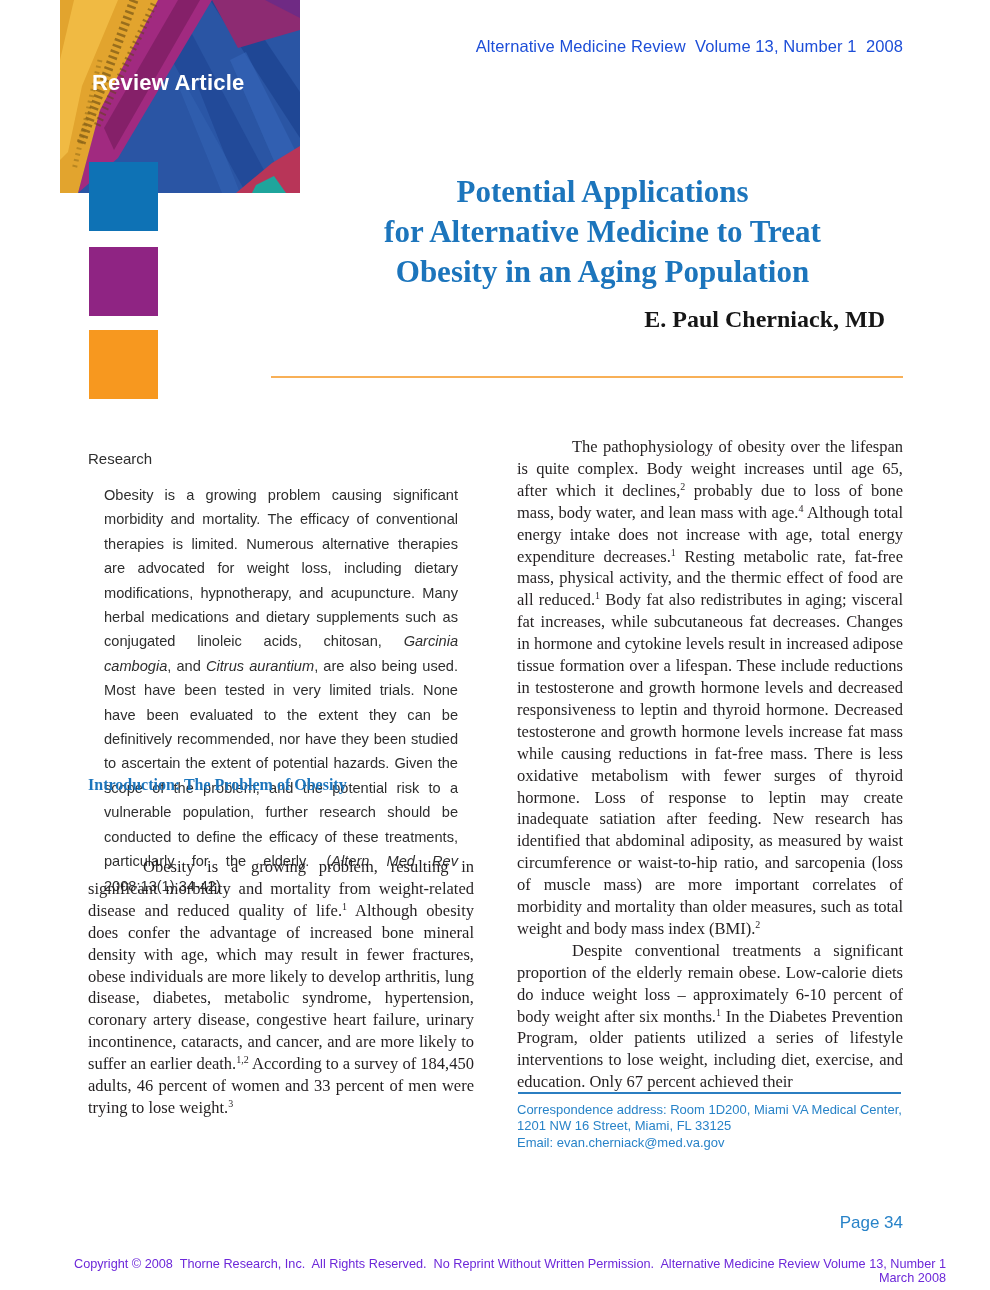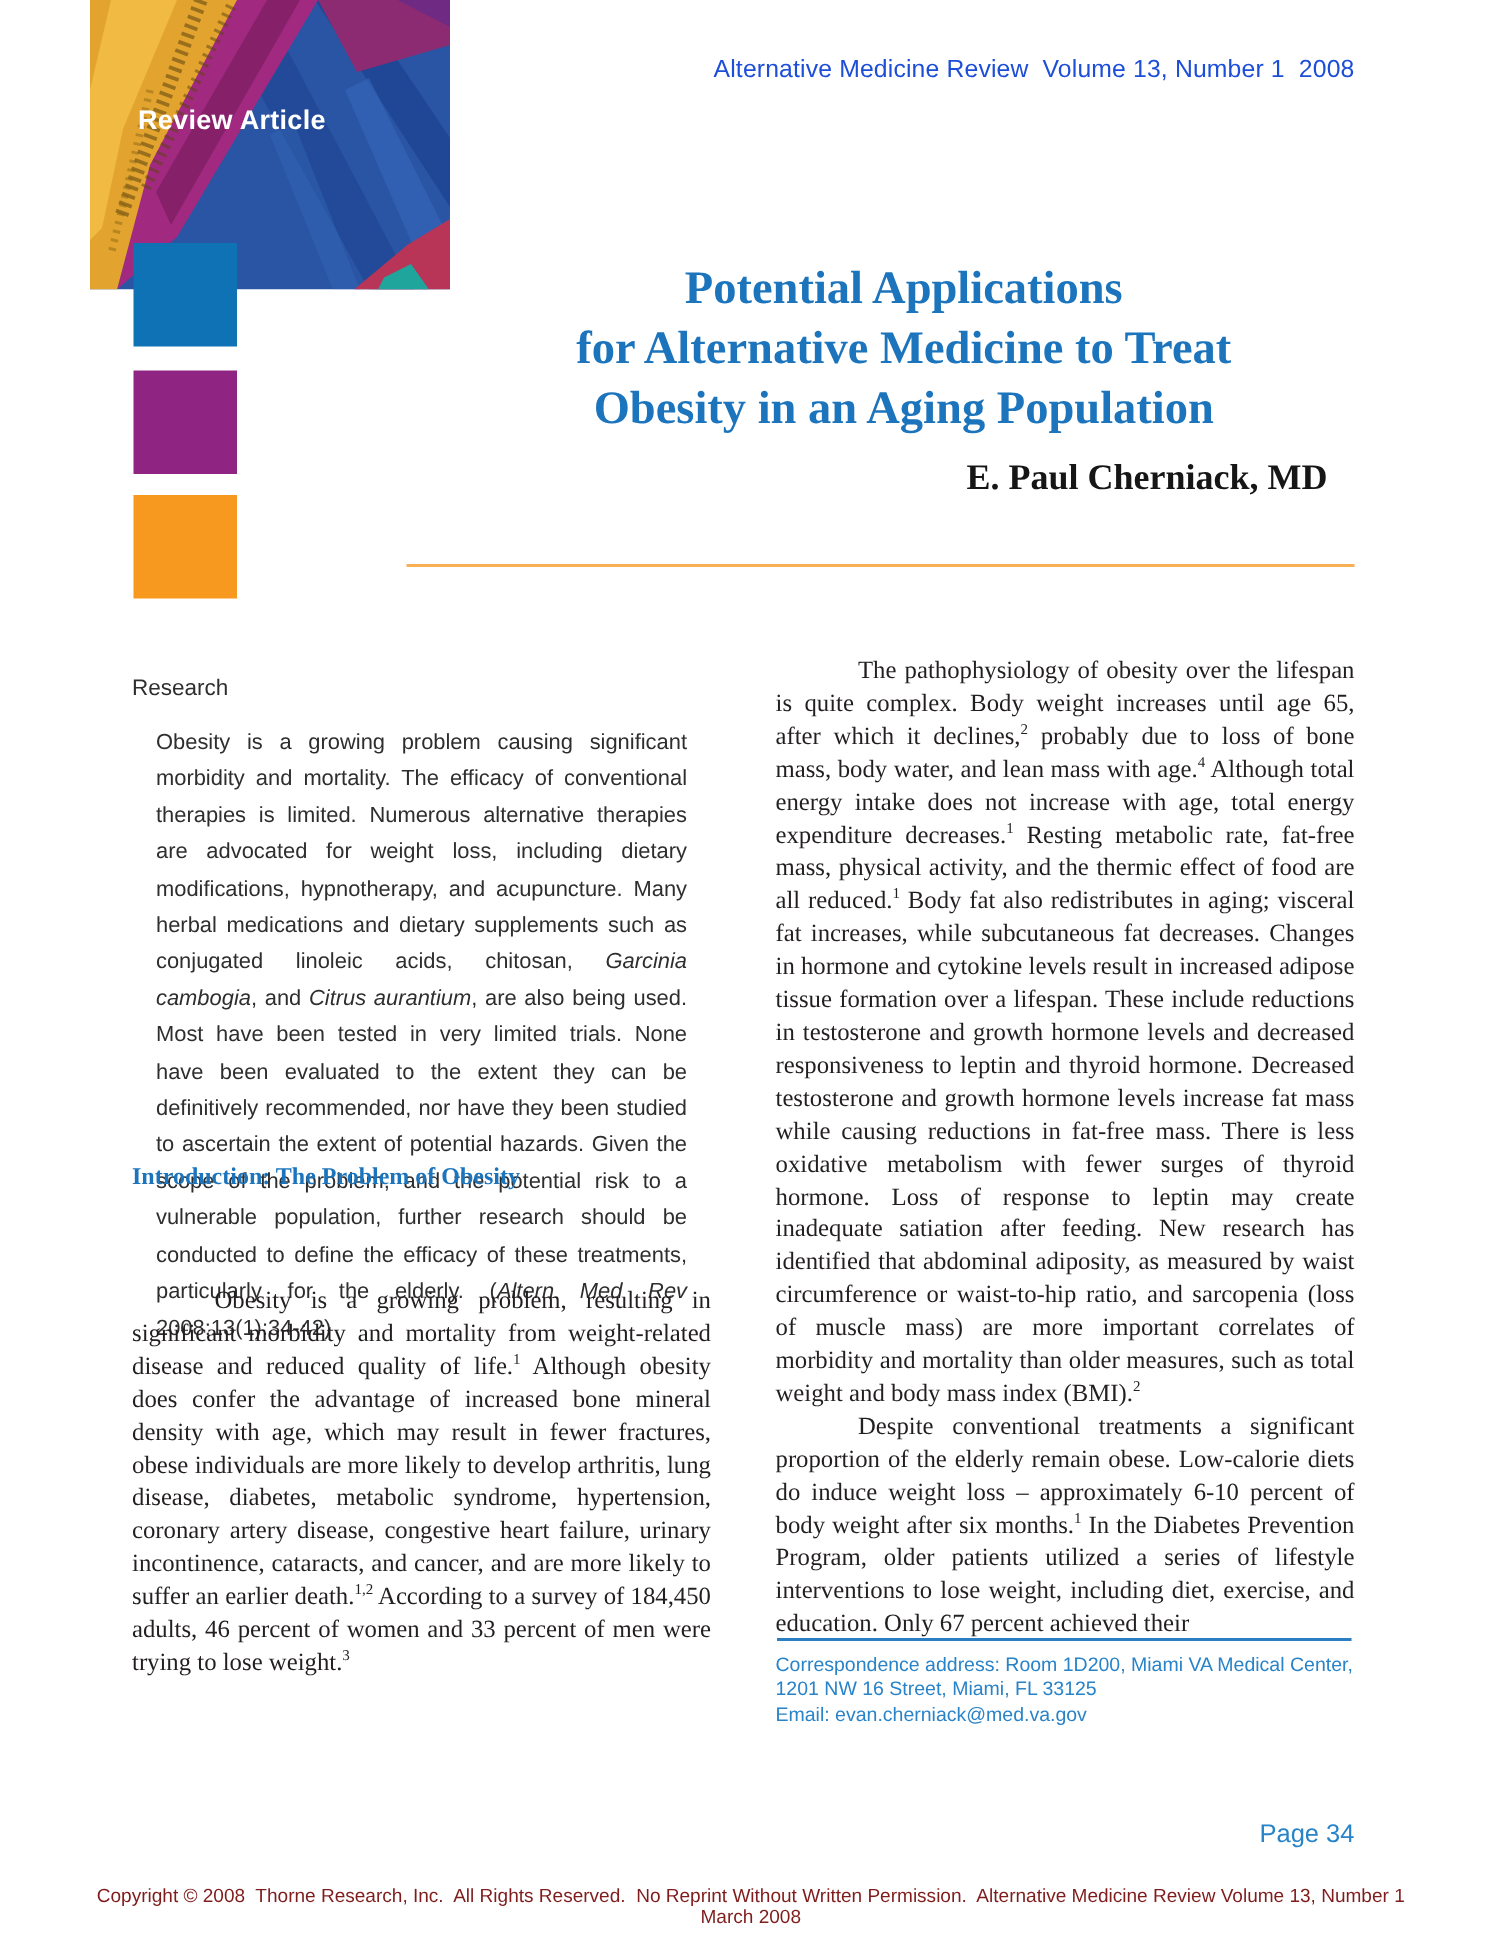--- a/index.html
+++ b/index.html
@@ -21,7 +21,7 @@
   .cover-art svg{display:block;}
   .review-banner{
     left:92px;top:70px;
-    font-family:"Liberation Sans",sans-serif;font-weight:bold;font-size:18px;
+    font-family:"Liberation Sans",sans-serif;font-weight:bold;font-size:22px;
     color:#ffffff;letter-spacing:0.2px;
   }
 

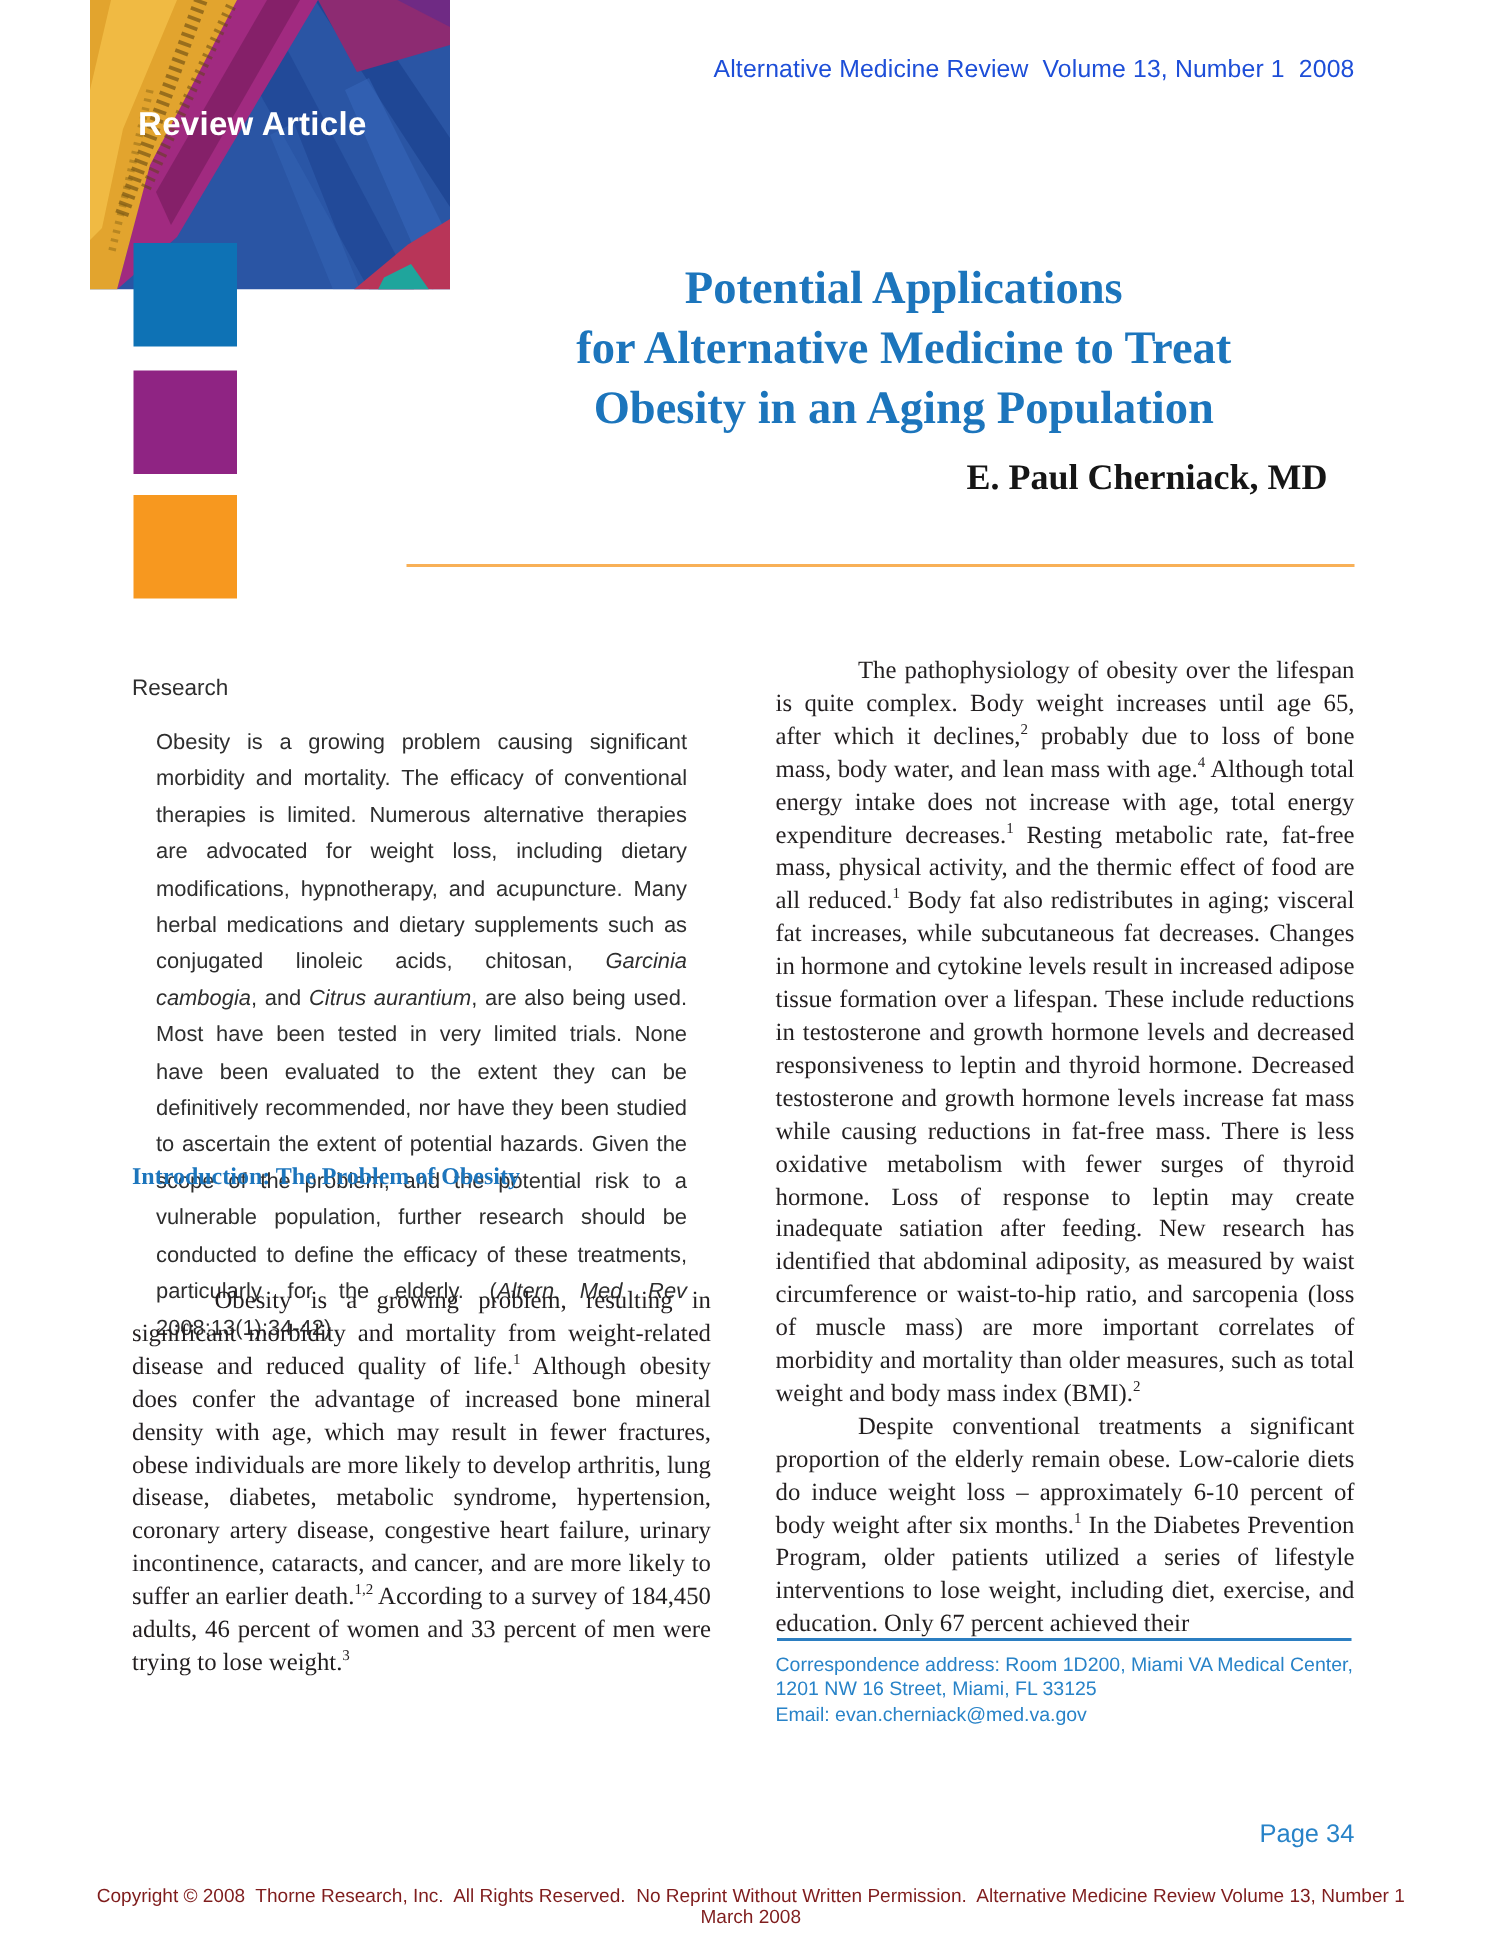--- a/index.html
+++ b/index.html
@@ -85,8 +85,8 @@
     font-family:"Liberation Sans",sans-serif;font-size:17px;color:#2883c8;
   }
   .copyright-line{
-    left:55px;right:44px;top:1257px;text-align:center;
-    font-family:"Liberation Sans",sans-serif;font-size:12.7px;color:#7f1d1d;
+    left:55px;right:44px;top:1257px;text-align:right;
+    font-family:"Liberation Sans",sans-serif;font-size:12.7px;color:#6d28d9;
     white-space:pre-wrap;
   }
   .italic{font-style:italic;}

